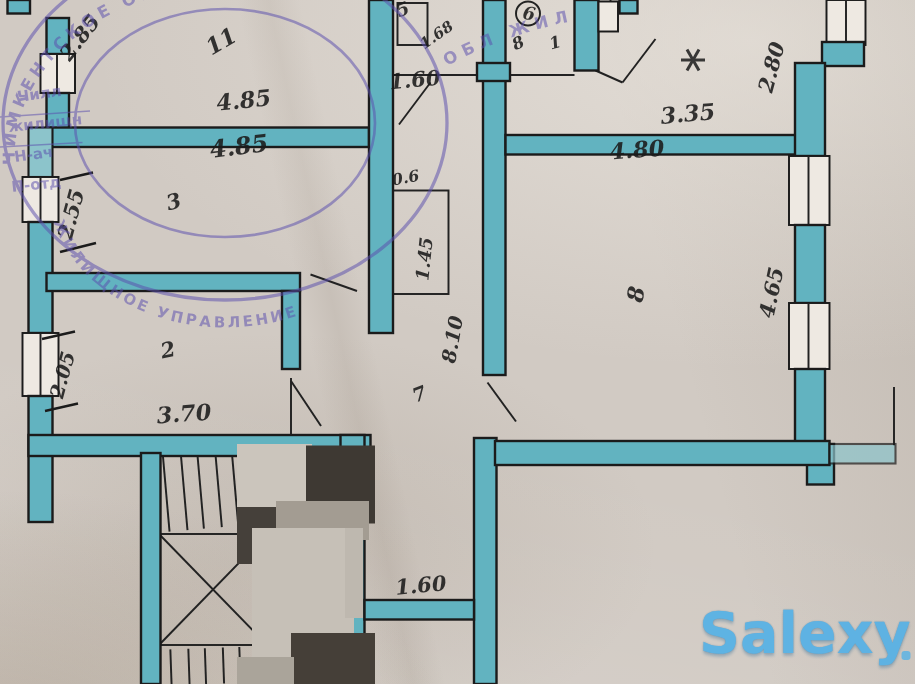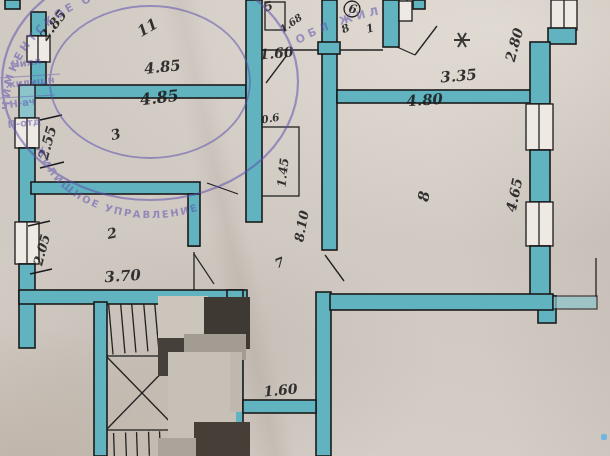--- a/index.html
+++ b/index.html
@@ -202,6 +202,7 @@
   </g>
 </svg>
 
+<div class="watermark">Salexy</div>
 <div class="wm-dot"></div>
 
 </div>

